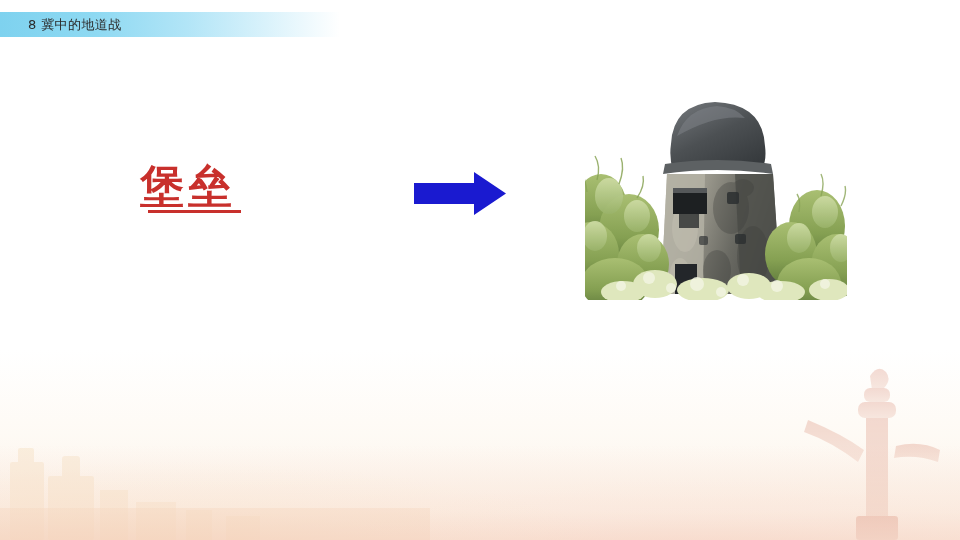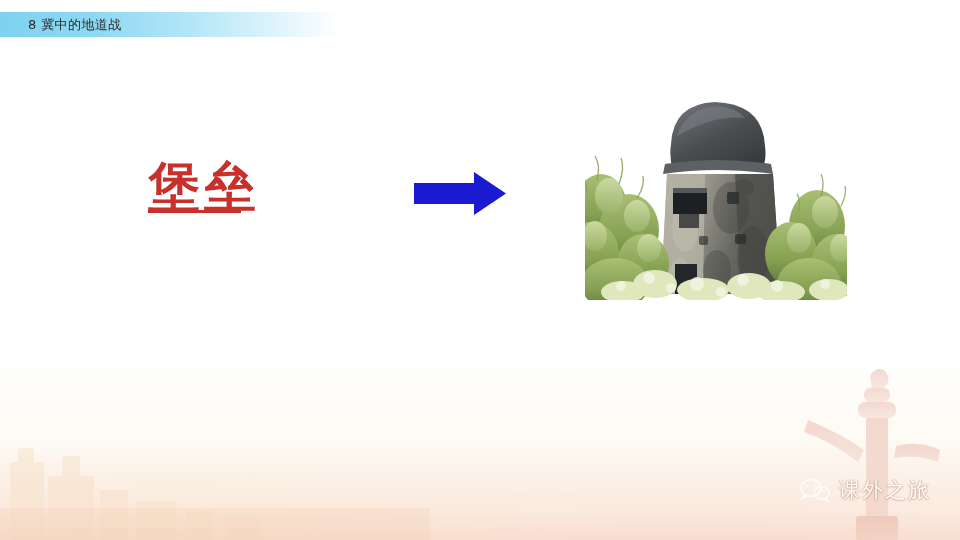--- a/index.html
+++ b/index.html
@@ -78,9 +78,9 @@
   
   .term {
     position: absolute;
-    left: 148px;
+    left: 140px;
     top: 160px;
-    font-size: 52px;
+    font-size: 44px;
     line-height: 52px;
     color: #c8302c;
     font-weight: 700;

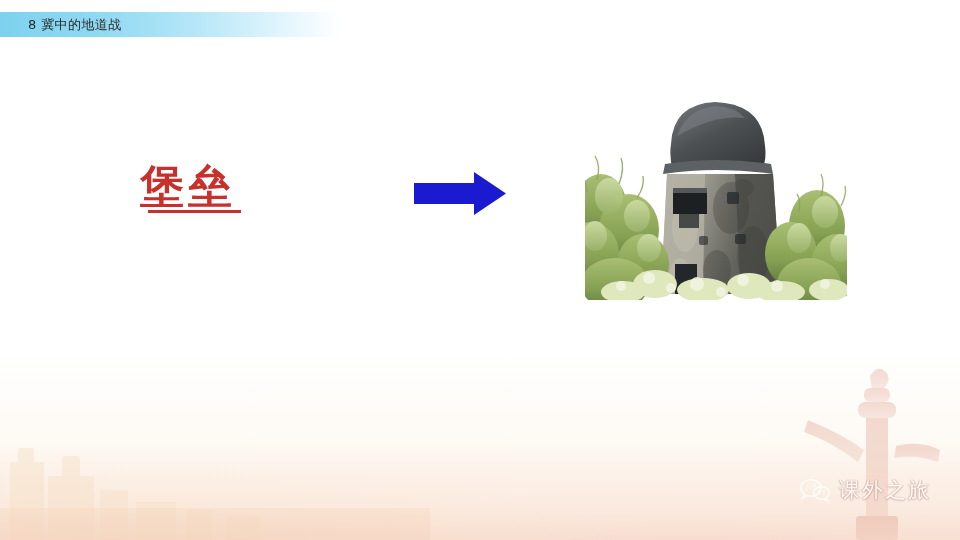--- a/index.html
+++ b/index.html
@@ -338,23 +338,6 @@
     </svg>
   </div>
 
-  <div class="watermark">
-    <svg class="wm-icon" viewBox="0 0 30 26">
-      <g fill="none" stroke="#ffffff" stroke-width="1.6">
-        <ellipse cx="11" cy="11" rx="10" ry="8.2"></ellipse>
-        <path d="M5 17 l-2.5 4 l5 -2.4"></path>
-        <ellipse cx="21.5" cy="16" rx="7.6" ry="6.3"></ellipse>
-        <path d="M26 21 l2 3.2 l-4 -1.8"></path>
-      </g>
-      <g fill="#ffffff">
-        <circle cx="7.5" cy="9" r="1.2"></circle>
-        <circle cx="14.5" cy="9" r="1.2"></circle>
-        <circle cx="19" cy="14.5" r="1"></circle>
-        <circle cx="24" cy="14.5" r="1"></circle>
-      </g>
-    </svg>
-    <div class="wm-text">课外之旅</div>
-  </div>
 
 </div>
 

